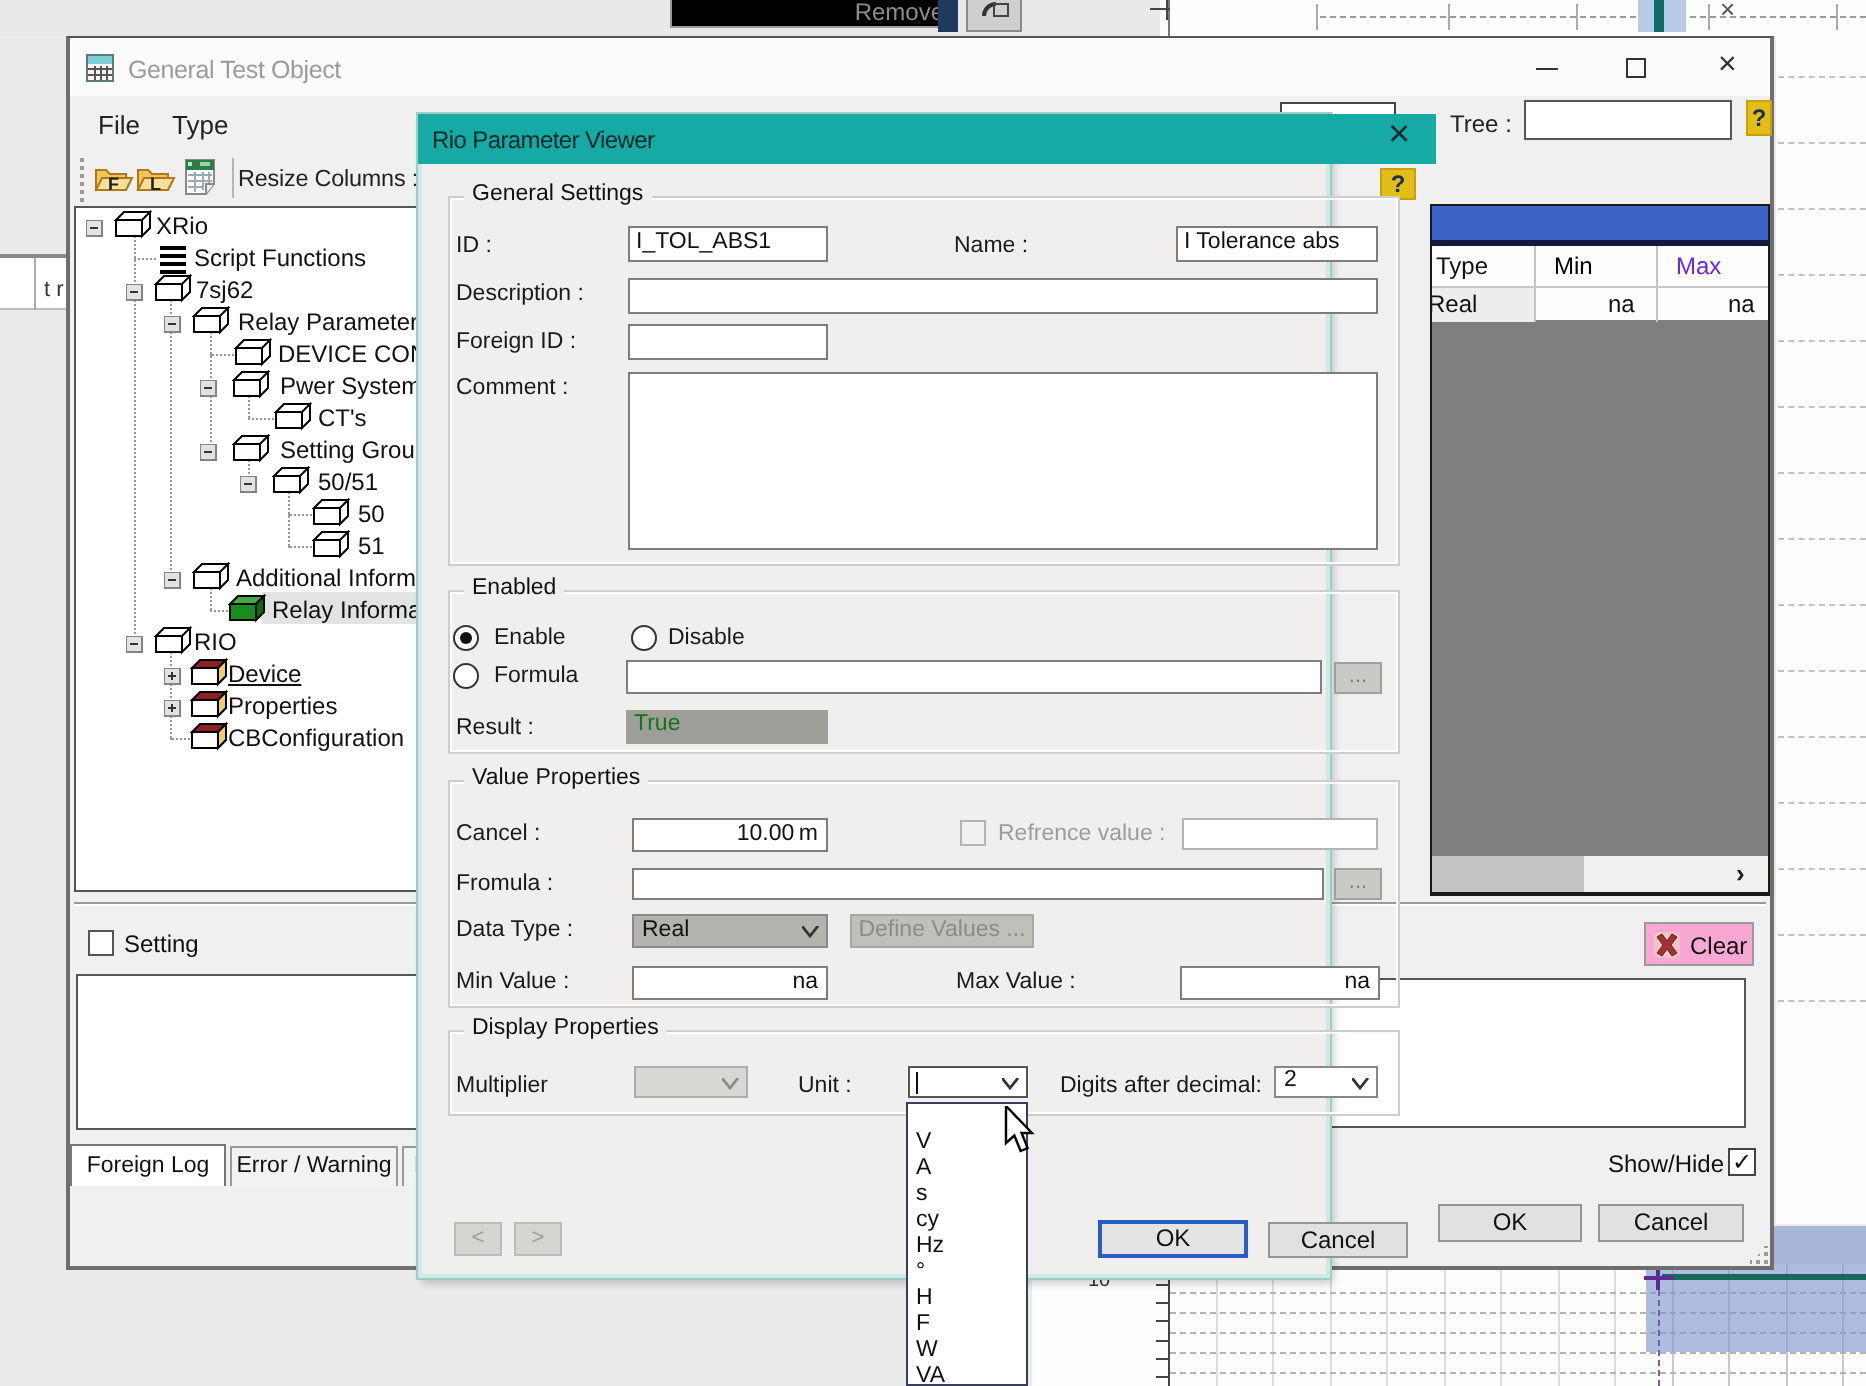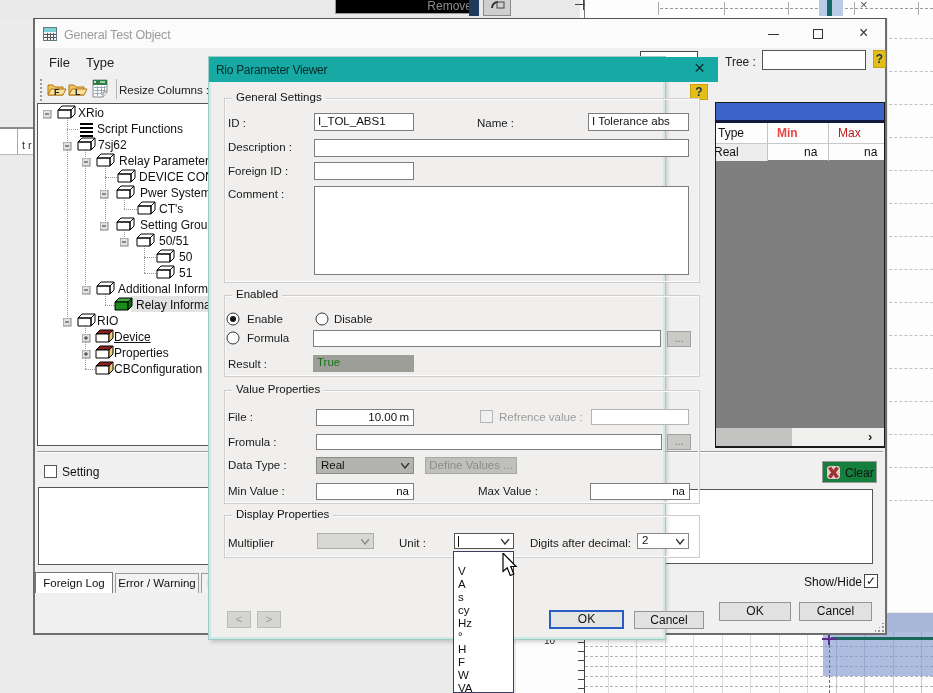--- a/index.html
+++ b/index.html
@@ -313,7 +313,7 @@
     <div class="abs" style="left:0;top:17px;width:168px;height:3px;background:#11193f;"></div>
     <div class="abs" style="left:0;top:20px;width:168px;height:20px;background:#fdfdfd;">
       <div class="abs" style="left:2px;top:3px;font-size:12px;color:#111;">Type</div>
-      <div class="abs" style="left:61px;top:3px;font-size:12px;color:#ef4444;font-weight:bold;">Min</div>
+      <div class="abs" style="left:61px;top:3px;font-size:12px;color:#000000;">Min</div>
       <div class="abs" style="left:122px;top:3px;font-size:12px;color:#b91c1c;">Max</div>
       <div class="abs" style="left:51px;top:0;width:1px;height:20px;background:#c4c4c4;"></div>
       <div class="abs" style="left:112px;top:0;width:1px;height:20px;background:#c4c4c4;"></div>

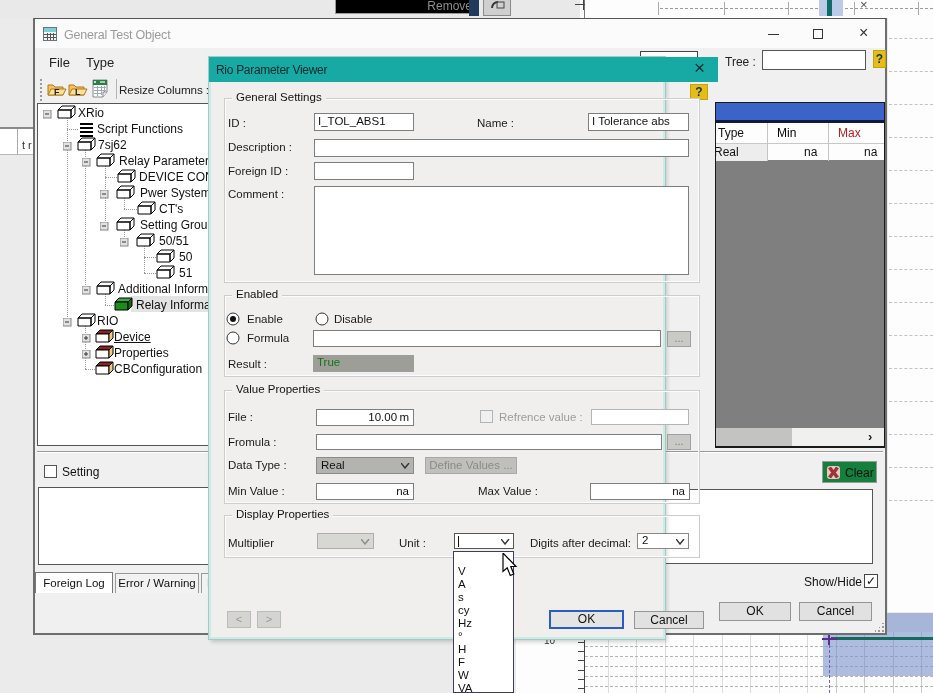--- a/index.html
+++ b/index.html
@@ -314,7 +314,7 @@
     <div class="abs" style="left:0;top:20px;width:168px;height:20px;background:#fdfdfd;">
       <div class="abs" style="left:2px;top:3px;font-size:12px;color:#111;">Type</div>
       <div class="abs" style="left:61px;top:3px;font-size:12px;color:#000000;">Min</div>
-      <div class="abs" style="left:122px;top:3px;font-size:12px;color:#b91c1c;">Max</div>
+      <div class="abs" style="left:122px;top:3px;font-size:12px;color:#6d28d9;">Max</div>
       <div class="abs" style="left:51px;top:0;width:1px;height:20px;background:#c4c4c4;"></div>
       <div class="abs" style="left:112px;top:0;width:1px;height:20px;background:#c4c4c4;"></div>
     </div>

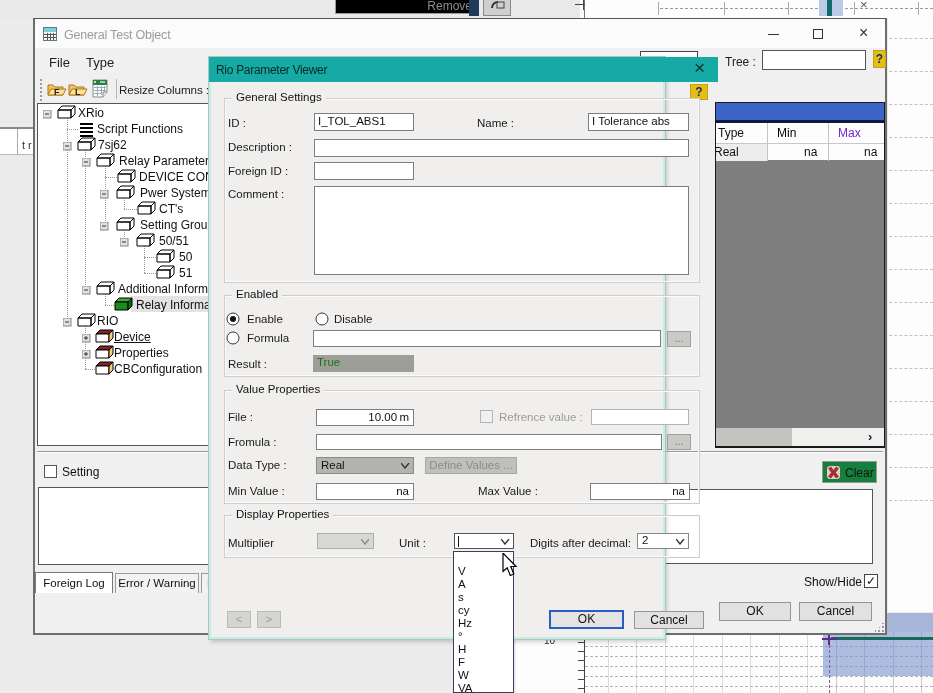--- a/index.html
+++ b/index.html
@@ -412,7 +412,7 @@
 
     <div class="abs" style="left:13px;top:331px;width:476px;height:114px;border:1px solid #cdcdcd;box-shadow:inset 0 0 0 1px #fcfcfc;"></div>
     <div class="abs" style="left:21px;top:324px;background:#f0efee;padding:0 4px;font-size:11.5px;color:#111;">Value Properties</div>
-    <div class="abs lbl" style="left:17px;top:352px;">File :</div>
+    <div class="abs lbl" style="left:17px;top:352px;">Cancel :</div>
     <div class="abs field" style="left:105px;top:350px;width:98px;height:17px;text-align:right;padding:1px 4px;">10.00 m</div>
     <div class="abs" style="left:269px;top:351px;width:13px;height:13px;background:#f0f0f0;border:1px solid #b4b4b4;"></div>
     <div class="abs lbl" style="left:288px;top:352px;color:#9c9c9c;">Refrence value :</div>

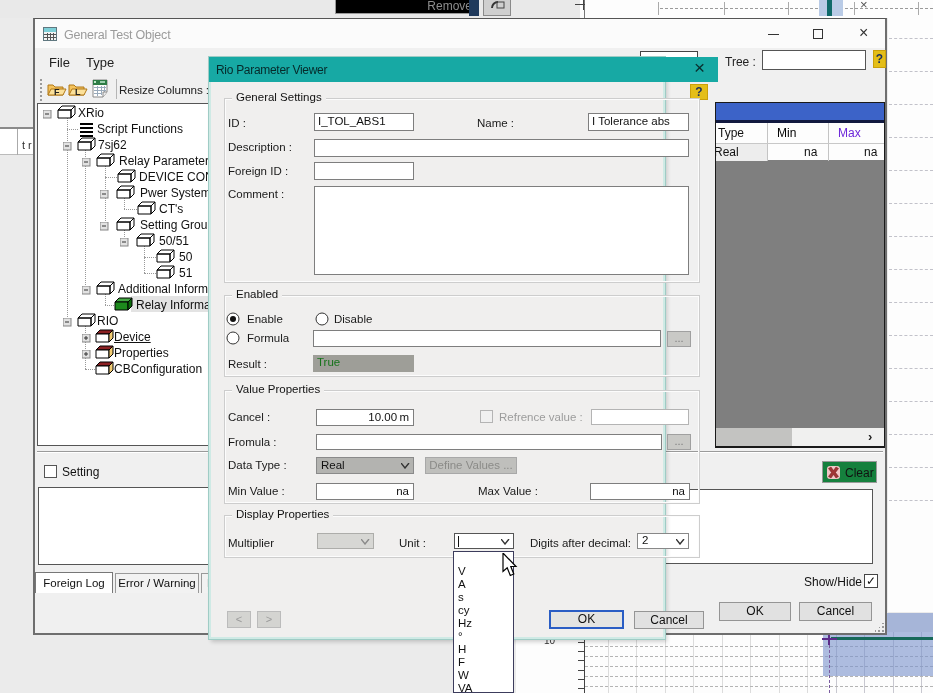--- a/index.html
+++ b/index.html
@@ -339,7 +339,7 @@
     <div class="abs" style="left:27px;top:14px;font-size:12px;color:#111;">Setting</div>
     <div class="abs" style="left:3px;top:36px;width:422px;height:78px;background:#fff;border:1px solid #555;"></div>
     <div class="abs" style="left:425px;top:38px;width:413px;height:75px;background:#fff;border:1px solid #555;"></div>
-    <div class="abs" style="left:787px;top:10px;width:55px;height:22px;background:#15803d;border:1px solid #9a9a9a;">
+    <div class="abs" style="left:787px;top:10px;width:55px;height:22px;background:#f9a8d4;border:1px solid #9a9a9a;">
       <div class="abs" style="left:4px;top:4px;width:13px;height:13px;background:#f2c6c6;border-radius:3px;"></div>
       <svg class="abs" style="left:4px;top:4px;" width="13" height="13">
           <path d="M1.5 2.5 L4 1 L6.5 4.5 L9 1 L11.5 2.5 L8.5 6.5 L11.5 10.5 L9 12 L6.5 8.5 L4 12 L1.5 10.5 L4.5 6.5 Z" fill="#a03434" stroke="#6e1a1a" stroke-width="0.5"></path>

